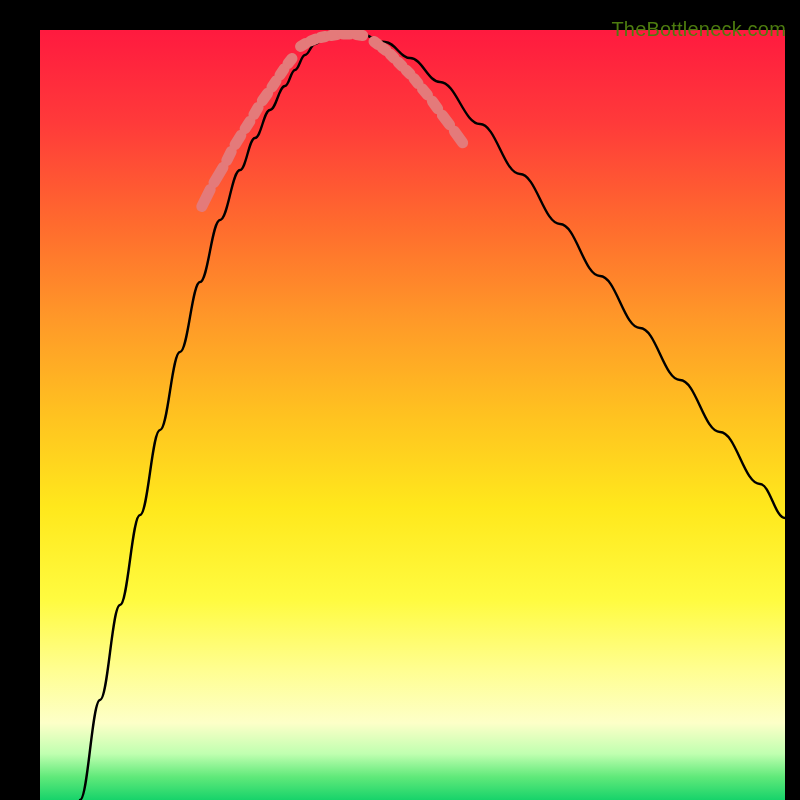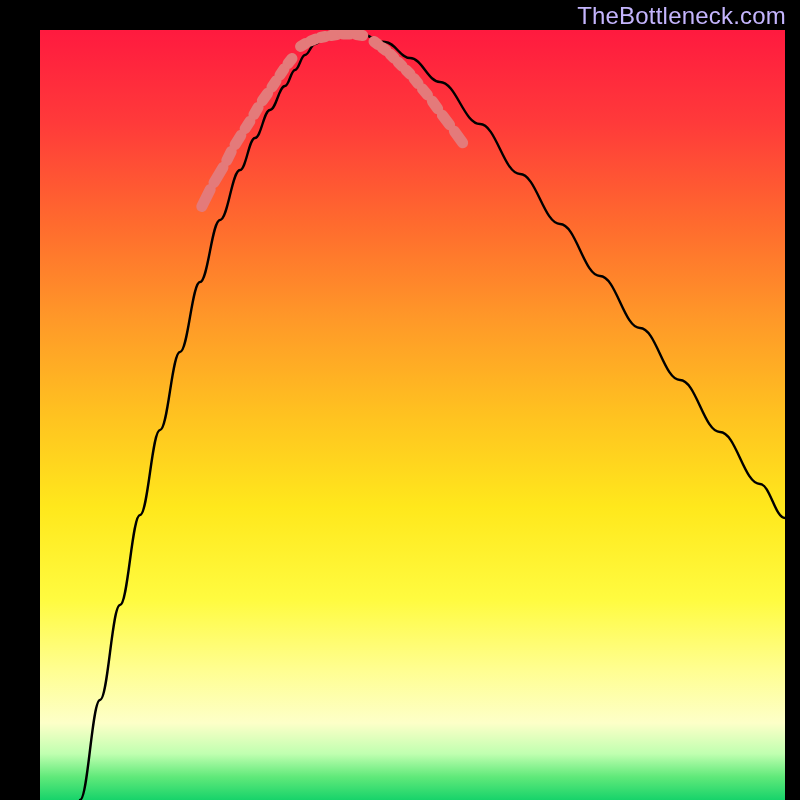--- a/index.html
+++ b/index.html
@@ -49,10 +49,10 @@
   }
   .watermark {
     position: absolute;
-    top: 2px;
+    top: 18px;
     right: 14px;
-    color: #c4b5fd;
-    font-size: 24px;
+    color: #4d7c0f;
+    font-size: 20px;
     font-weight: 500;
     letter-spacing: 0.2px;
     pointer-events: none;

